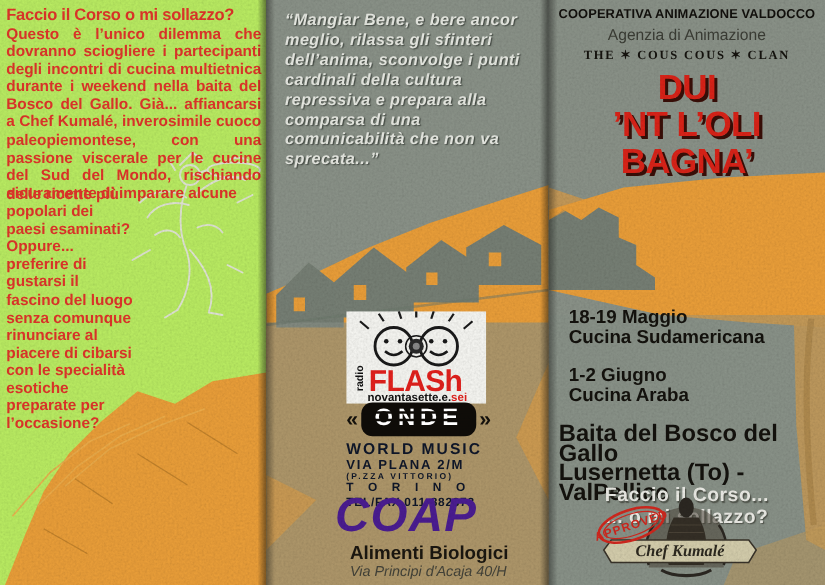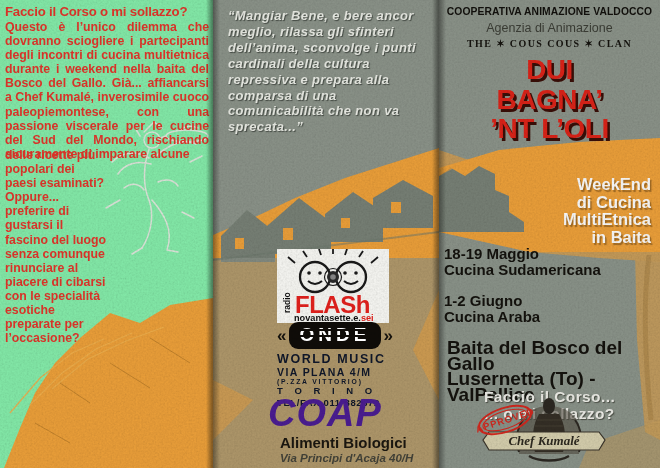--- a/index.html
+++ b/index.html
@@ -8,7 +8,7 @@
   .panel{position:absolute;top:0;height:468px;}
 
   
-  .panel-left{left:0;width:213px;background:#86efac;}
+  .panel-left{left:0;width:213px;background:#bef264;}
   .left-heading{position:absolute;top:4px;left:5px;right:4px;margin:0;
     color:#e6362b;font-size:13.2px;font-weight:bold;letter-spacing:-.2px;}
   .left-body-top{position:absolute;top:20px;left:5px;width:204px;margin:0;

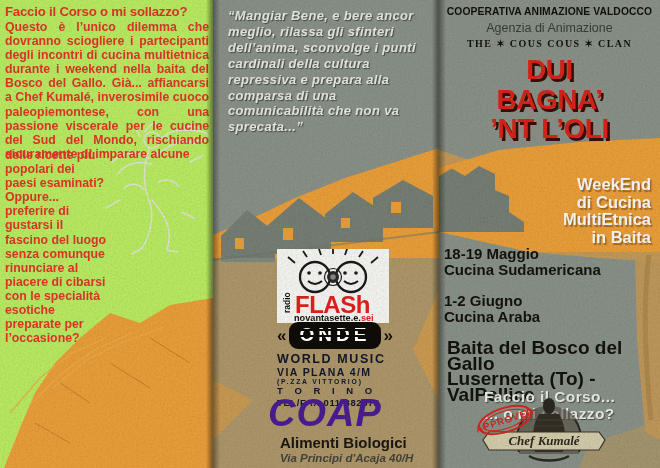--- a/index.html
+++ b/index.html
@@ -212,8 +212,8 @@
 
     <div class="big-title">
       <div>DUI</div>
+      <div>’NT L’OLI</div>
       <div>BAGNA’</div>
-      <div>’NT L’OLI</div>
     </div>
 
     <div class="subtitle">

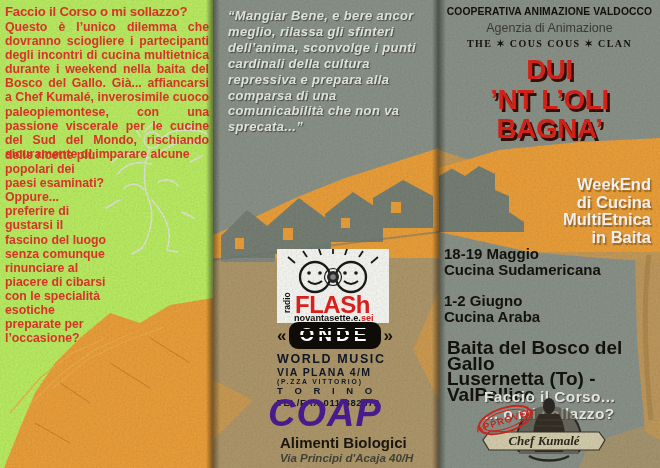--- a/index.html
+++ b/index.html
@@ -216,12 +216,6 @@
       <div>BAGNA’</div>
     </div>
 
-    <div class="subtitle">
-      <div>WeekEnd</div>
-      <div>di Cucina</div>
-      <div>MultiEtnica</div>
-      <div>in Baita</div>
-    </div>
 
     <div class="events">
       <div class="event">

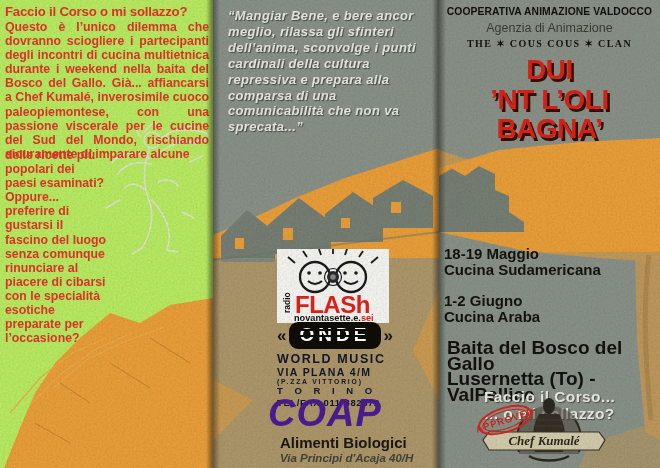--- a/index.html
+++ b/index.html
@@ -64,7 +64,7 @@
   .subtitle{position:absolute;top:176px;right:9px;text-align:right;
     font-size:16.5px;line-height:17.5px;font-weight:bold;color:#fff;
     text-shadow:1.5px 1.5px 1px rgba(70,45,10,.45);}
-  .events{position:absolute;top:246px;left:5px;color:#14120d;font-weight:bold;
+  .events{position:absolute;top:246px;left:16px;color:#14120d;font-weight:bold;
     font-size:15px;line-height:15.5px;}
   .event{margin-bottom:16px;}
   .location{position:absolute;top:340px;left:8px;color:#14120d;font-weight:bold;

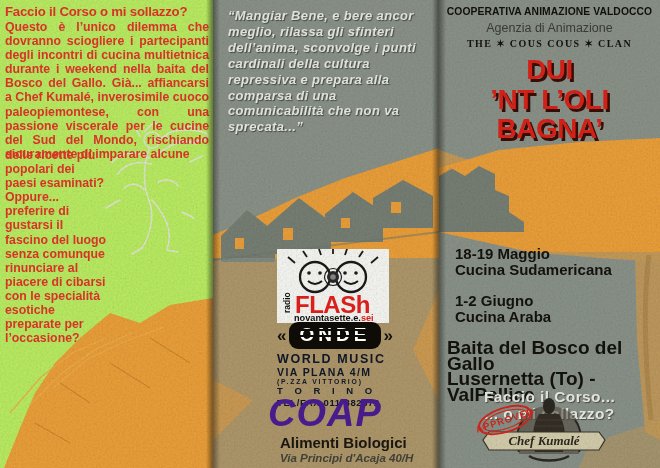--- a/index.html
+++ b/index.html
@@ -177,7 +177,7 @@
       </div>
       <div class="onde-addr">
         <div class="onde-l1">WORLD MUSIC</div>
-        <div class="onde-l2">VIA PLANA 4/M</div>
+        <div class="onde-l2">VIA PLANA 2/M</div>
         <div class="onde-l3">(P.ZZA VITTORIO)</div>
         <div class="onde-l4">T O R I N O</div>
         <div class="onde-l5">TEL/FAX 011•882372</div>

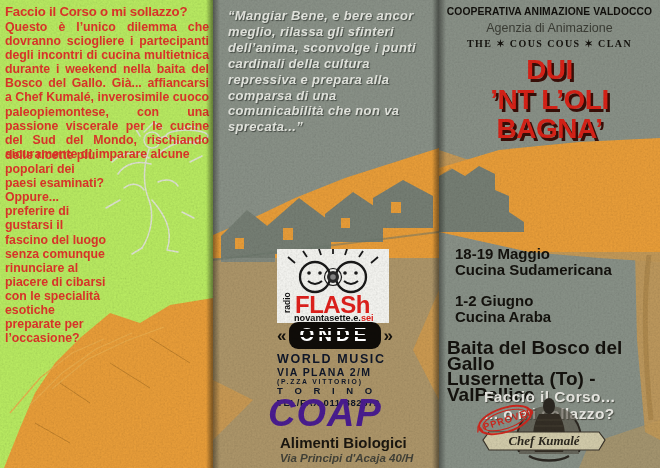--- a/index.html
+++ b/index.html
@@ -46,7 +46,7 @@
   .coap-name{font-size:38px;line-height:38px;font-weight:bold;font-style:italic;
     letter-spacing:1px;color:#4c1d95;}
   .coap-l1{margin:2px 0 0 12px;font-size:15px;font-weight:bold;color:#1b1710;}
-  .coap-l2{margin:1px 0 0 12px;font-size:11.5px;font-weight:bold;font-style:italic;color:#45443a;}
+  .coap-l2{margin:1px 0 0 12px;font-size:11.5px;font-weight:normal;font-style:italic;color:#45443a;}
 
   
   .panel-right{left:439px;width:221px;background:#8d958b;}

